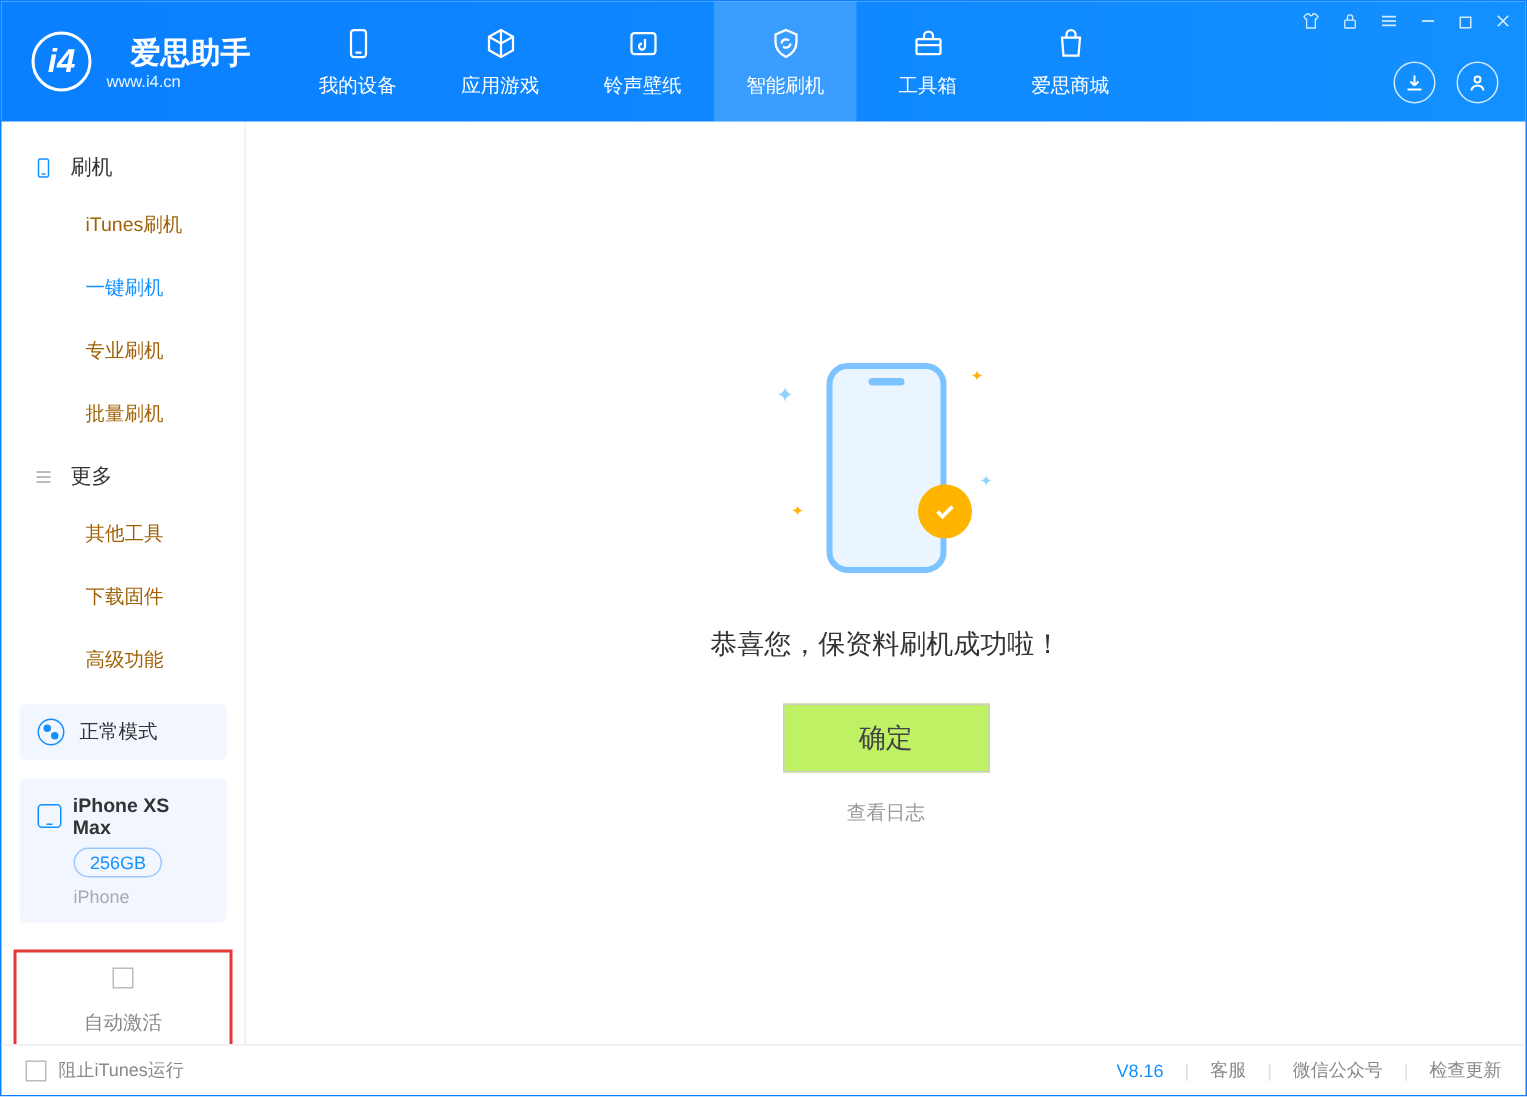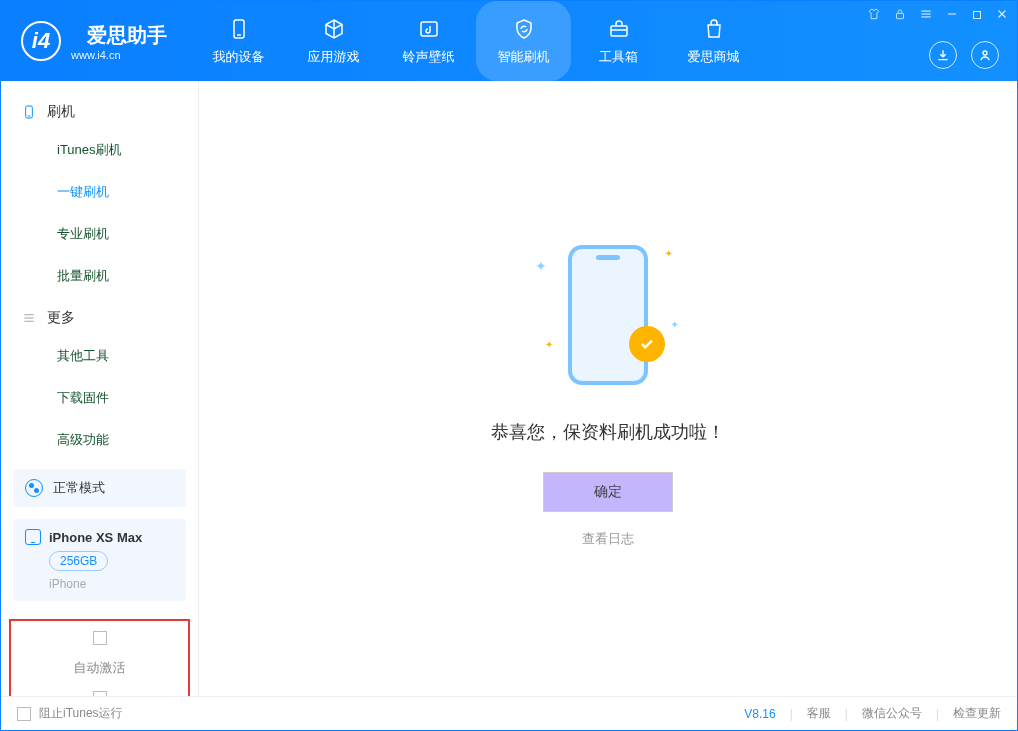--- a/index.html
+++ b/index.html
@@ -13,7 +13,7 @@
 .logo-text .url { font-size: 11px; opacity: 0.9; }
 .nav-tabs { display: flex; height: 100%; }
 .nav-tab { width: 95px; display: flex; flex-direction: column; align-items: center; justify-content: center; cursor: pointer; font-size: 13px; gap: 6px; }
-.nav-tab.active { background: rgba(255,255,255,0.18); border-radius: 21px; }
+.nav-tab.active { background: rgba(255,255,255,0.18); }
 .nav-tab-icon { width: 26px; height: 26px; display: flex; align-items: center; justify-content: center; }
 .window-controls { position: absolute; right: 8px; top: 6px; display: flex; gap: 12px; align-items: center; }
 .window-controls span, .window-controls svg { cursor: pointer; opacity: 0.9; }

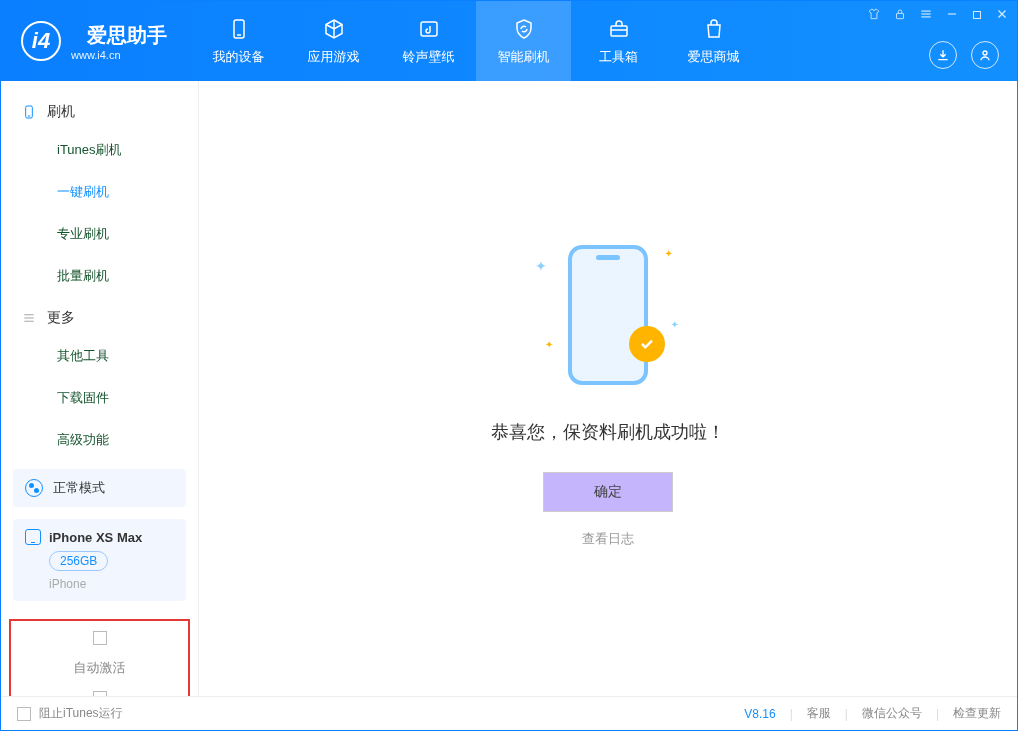--- a/index.html
+++ b/index.html
@@ -21,7 +21,7 @@
 .circ-icon { width: 28px; height: 28px; border: 1.5px solid rgba(255,255,255,0.8); border-radius: 50%; display: flex; align-items: center; justify-content: center; cursor: pointer; }
 
 .body { flex: 1; display: flex; overflow: hidden; }
-.sidebar { width: 198px; border-right: 1px solid #eee; display: flex; flex-direction: column; }
+.sidebar { width: 163px; border-right: 1px solid #eee; display: flex; flex-direction: column; }
 .side-scroll { flex: 1; padding-top: 10px; }
 .side-group { padding: 12px 20px 8px; font-size: 14px; color: #333; display: flex; align-items: center; gap: 10px; }
 .side-item { padding: 12px 20px 12px 56px; font-size: 13px; color: #14532d; cursor: pointer; }

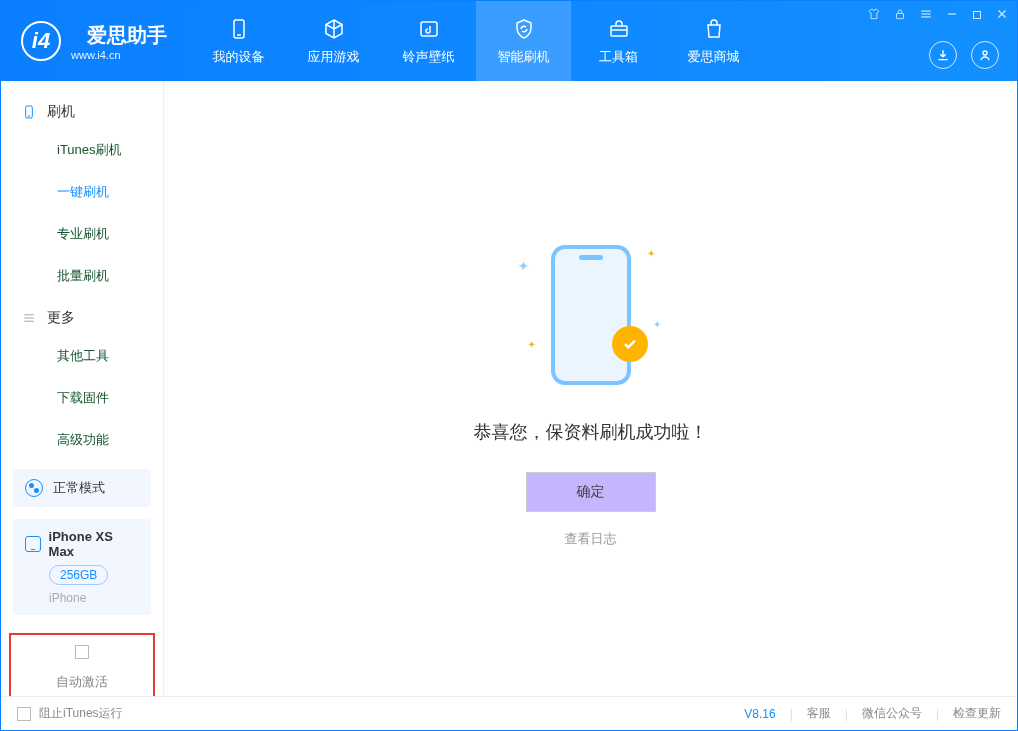--- a/index.html
+++ b/index.html
@@ -24,7 +24,7 @@
 .sidebar { width: 163px; border-right: 1px solid #eee; display: flex; flex-direction: column; }
 .side-scroll { flex: 1; padding-top: 10px; }
 .side-group { padding: 12px 20px 8px; font-size: 14px; color: #333; display: flex; align-items: center; gap: 10px; }
-.side-item { padding: 12px 20px 12px 56px; font-size: 13px; color: #14532d; cursor: pointer; }
+.side-item { padding: 12px 20px 12px 56px; font-size: 13px; color: #a16207; cursor: pointer; }
 .side-item.active { color: #1390ff; }
 
 .mode-box { margin: 8px 12px; background: #f2f7ff; border-radius: 4px; padding: 10px 12px; display: flex; align-items: center; gap: 10px; font-size: 13px; color: #333; }

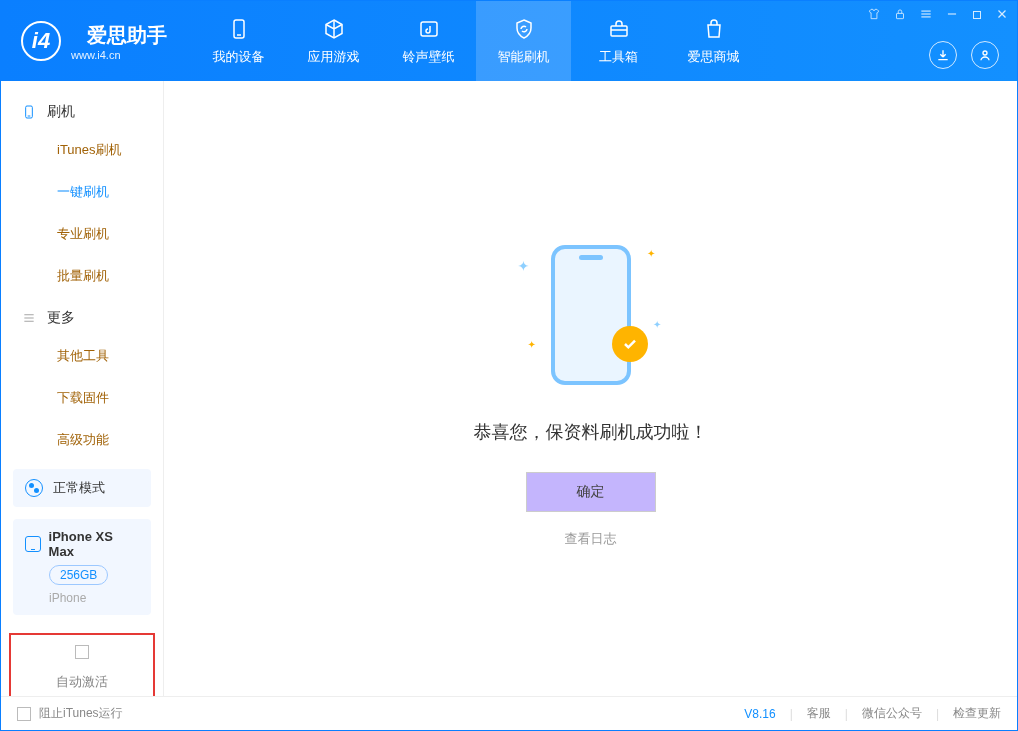--- a/index.html
+++ b/index.html
@@ -56,7 +56,7 @@
 .sp4 { left:22px; bottom:50px; font-size:10px; color:#ffb400; }
 
 .success-text { font-size: 18px; color: #333; margin-bottom: 28px; }
-.ok-btn { border: 1px solid #ccc; background: #c4b5fd; padding: 10px 50px; font-size: 14px; color: #444; cursor: pointer; margin-bottom: 18px; }
+.ok-btn { border: 1px solid #ccc; background: #bef264; padding: 10px 50px; font-size: 18px; color: #444; cursor: pointer; margin-bottom: 18px; }
 .view-log { font-size: 13px; color: #999; cursor: pointer; }
 
 .statusbar { height: 34px; border-top: 1px solid #eee; display: flex; align-items: center; padding: 0 16px; font-size: 12px; color: #888; }

